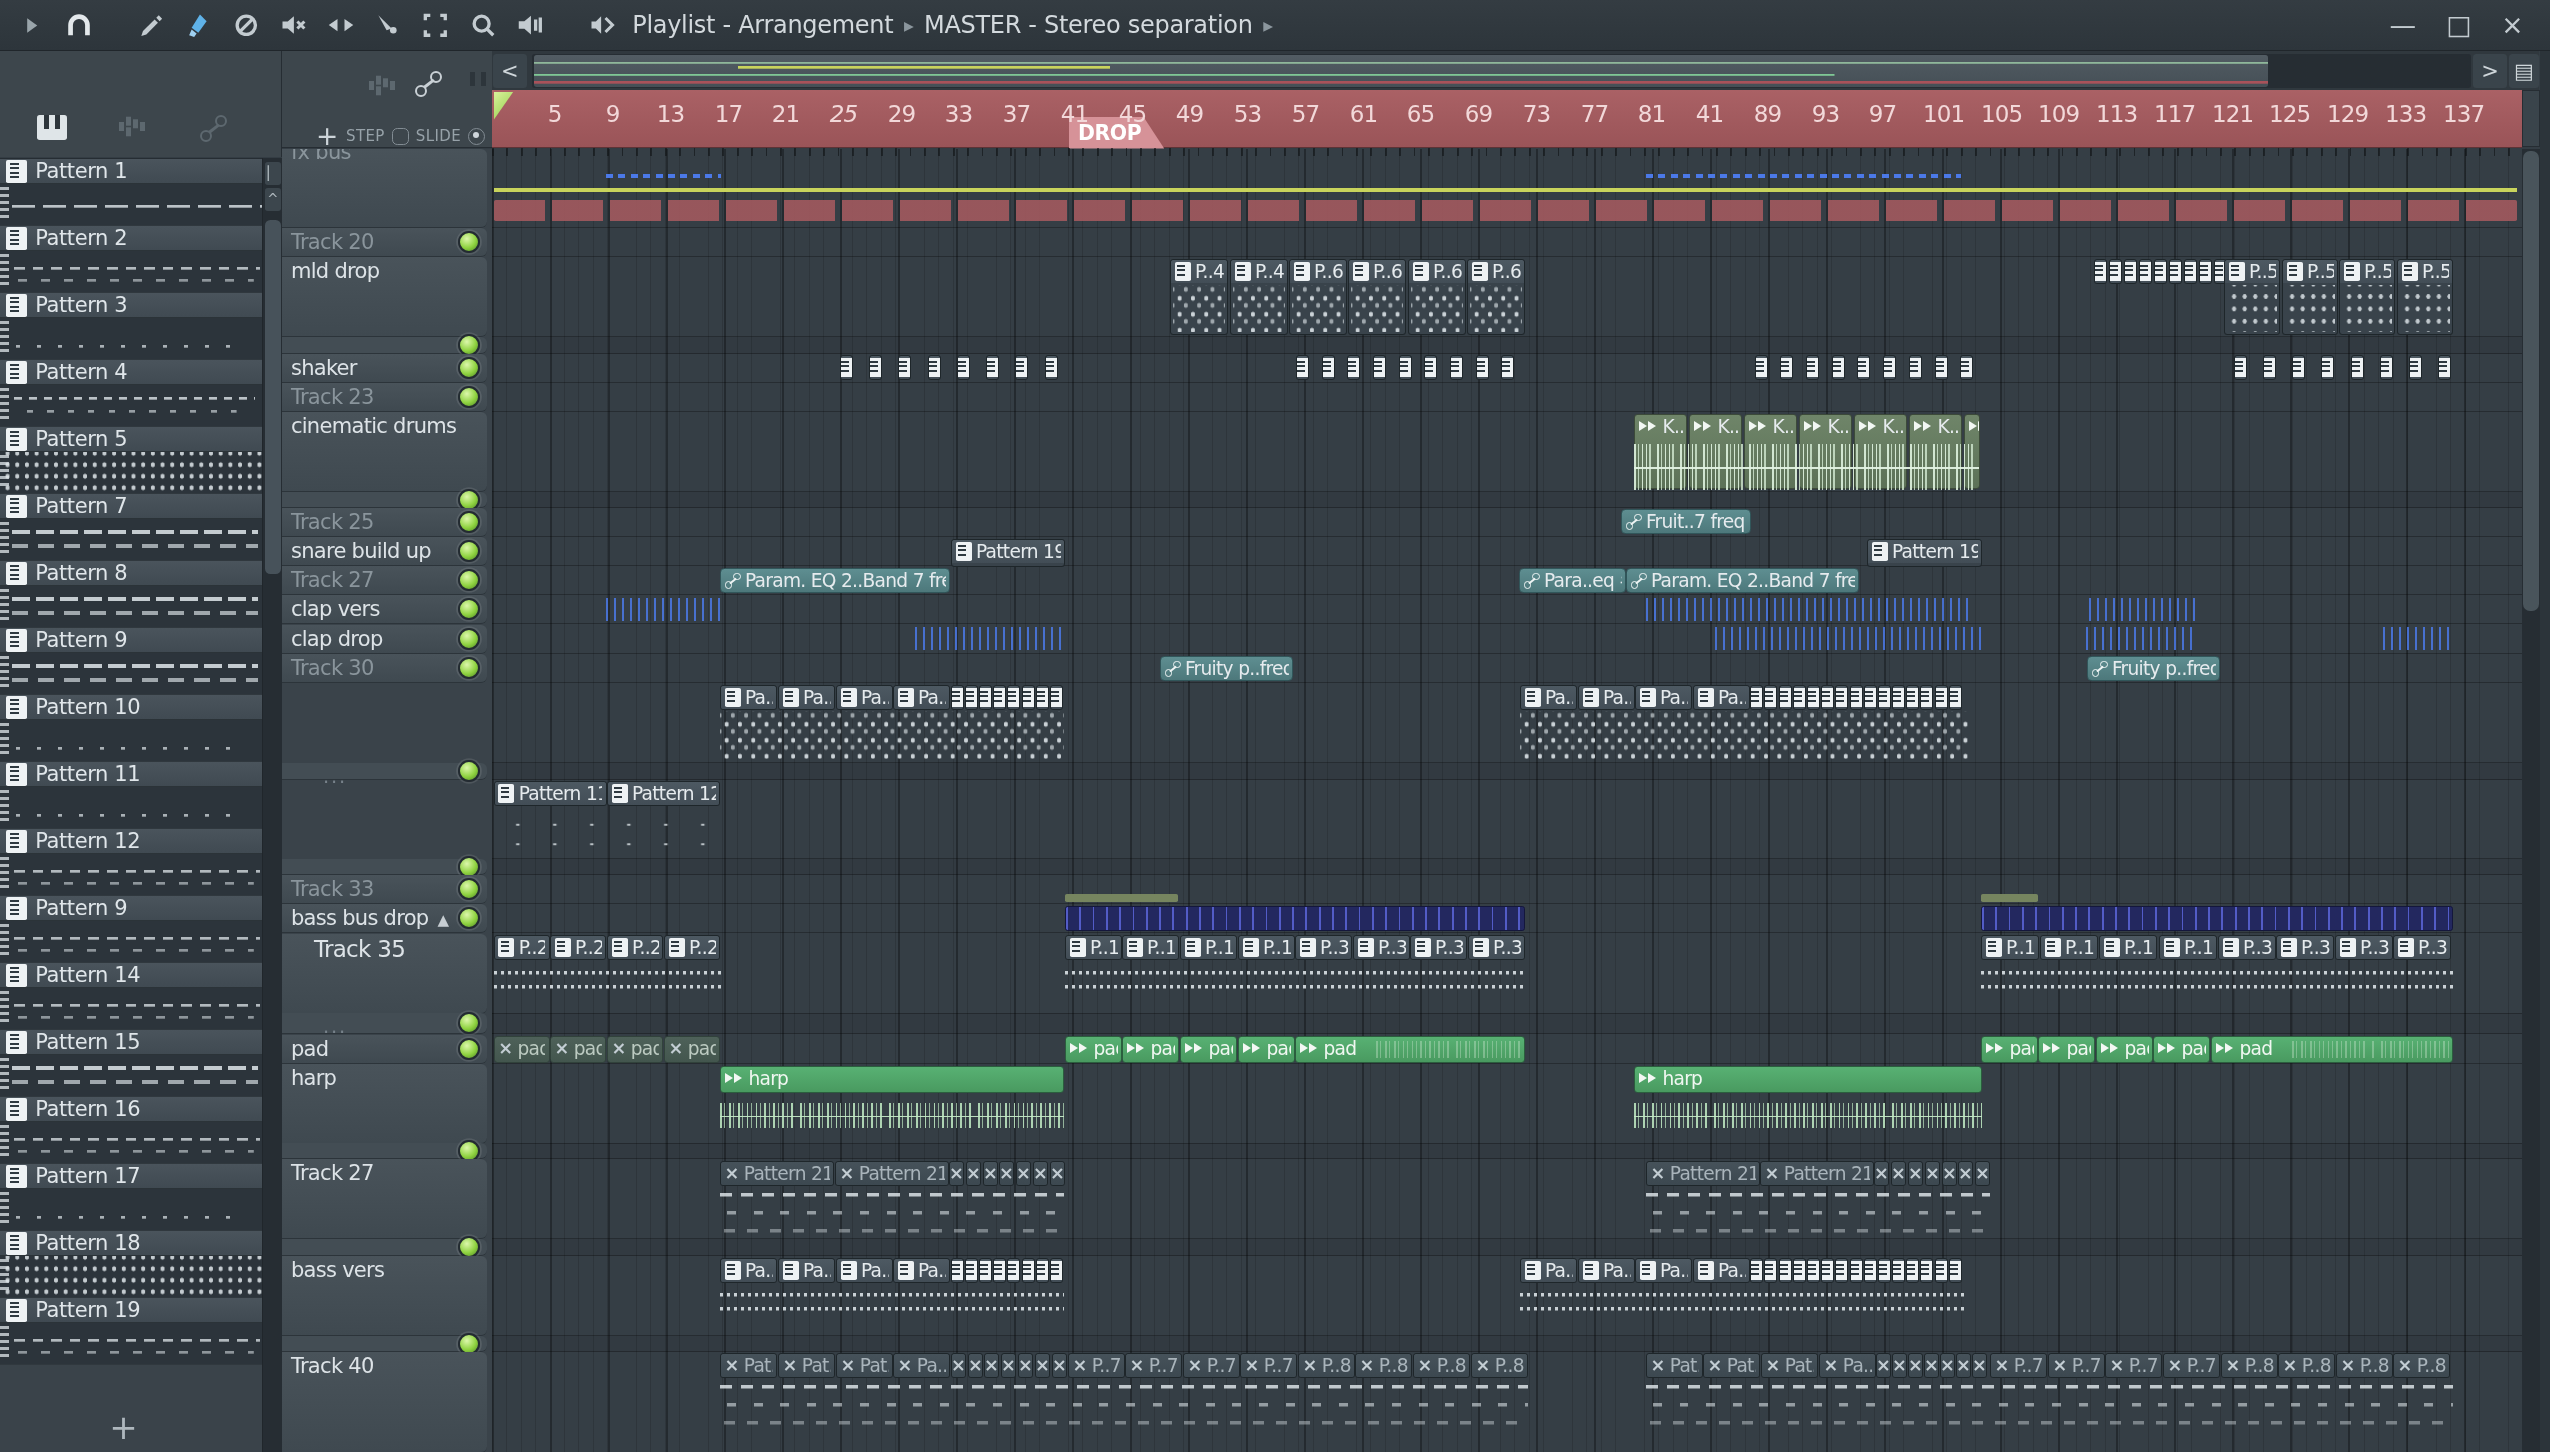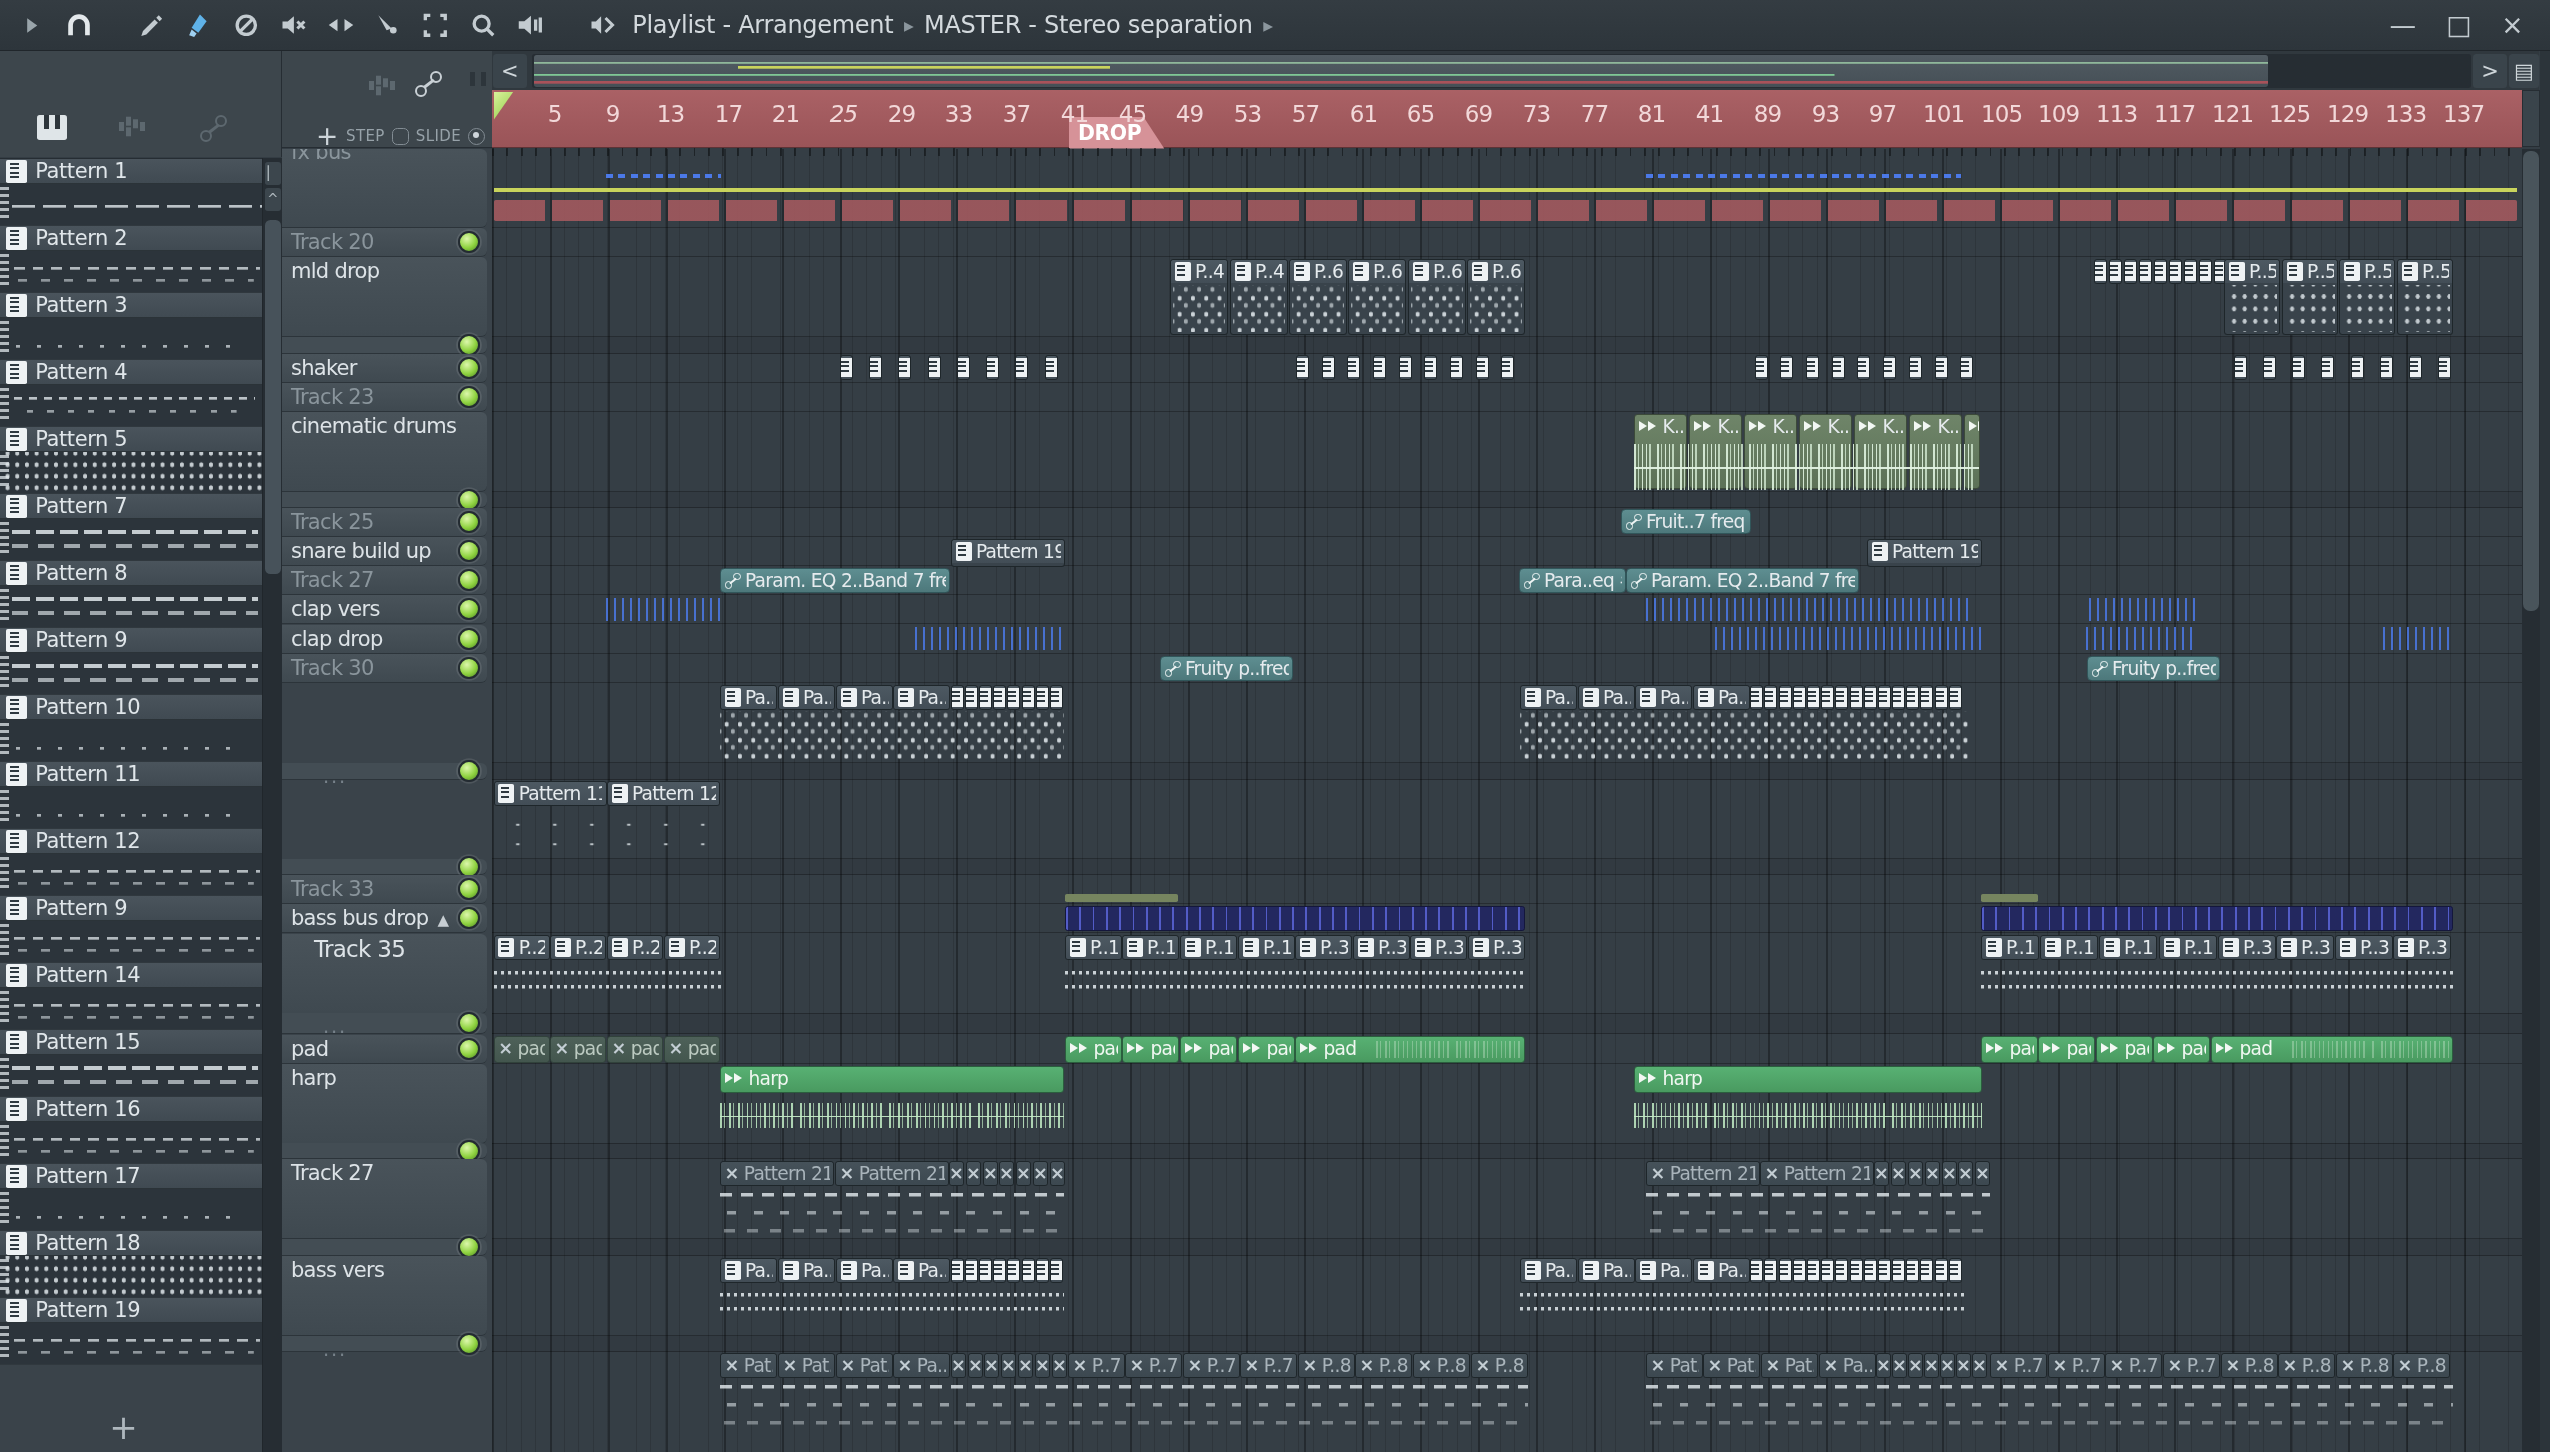--- a/index.html
+++ b/index.html
@@ -570,6 +570,9 @@
         <span class="tlbl">...</span>
         <div class="led"></div>
       </div>
+      <div class="trow" style="top: 1203px; height: 101px;">
+        <span class="tlbl">Track 40</span>
+      </div>
     </div>
 
   <div class="grid" id="grid">

